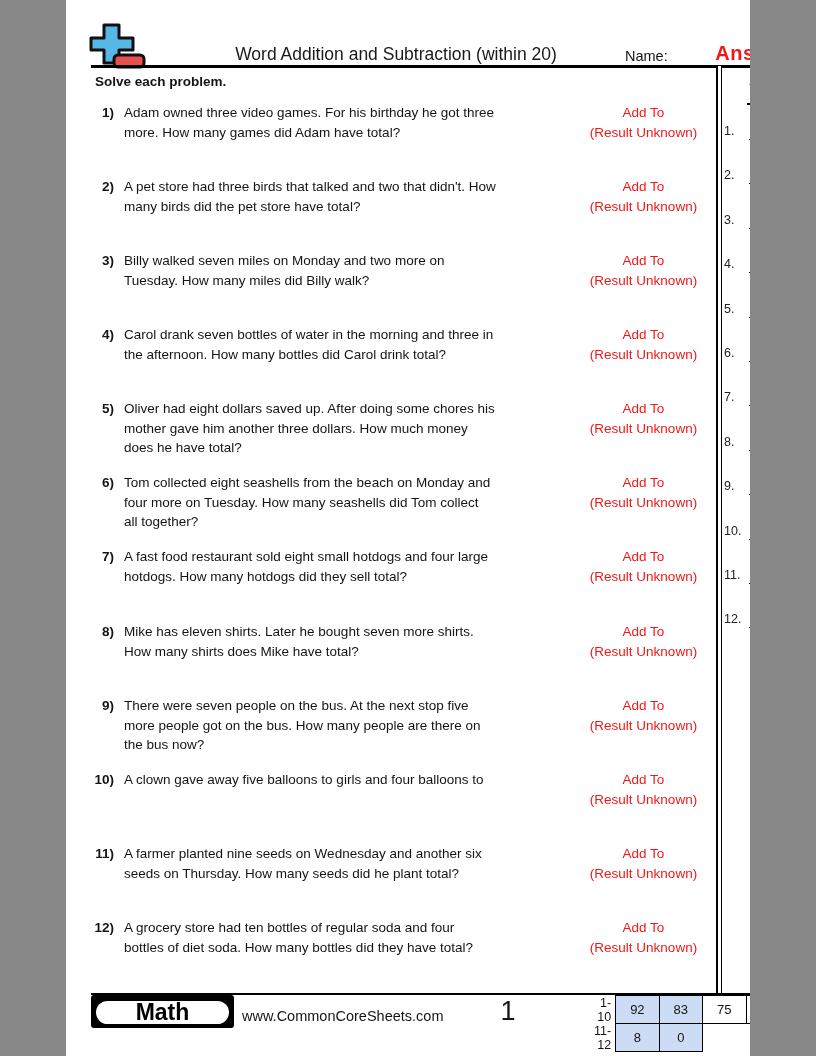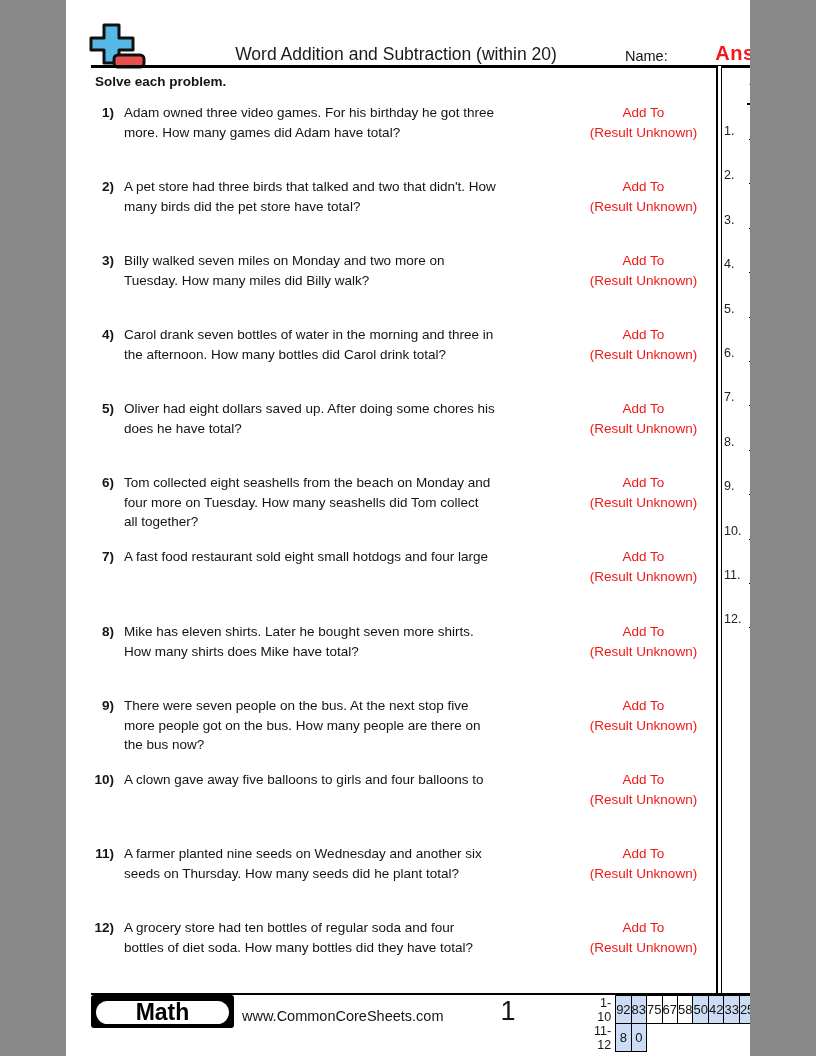--- a/index.html
+++ b/index.html
@@ -138,6 +138,7 @@
         <div class="pnum">5)</div>
         <div class="ptext">
           <div>Oliver had eight dollars saved up. After doing some chores his</div>
+          <div>mother gave him another three dollars. How much money</div>
           <div>does he have total?</div>
         </div>
         <div class="ptype">

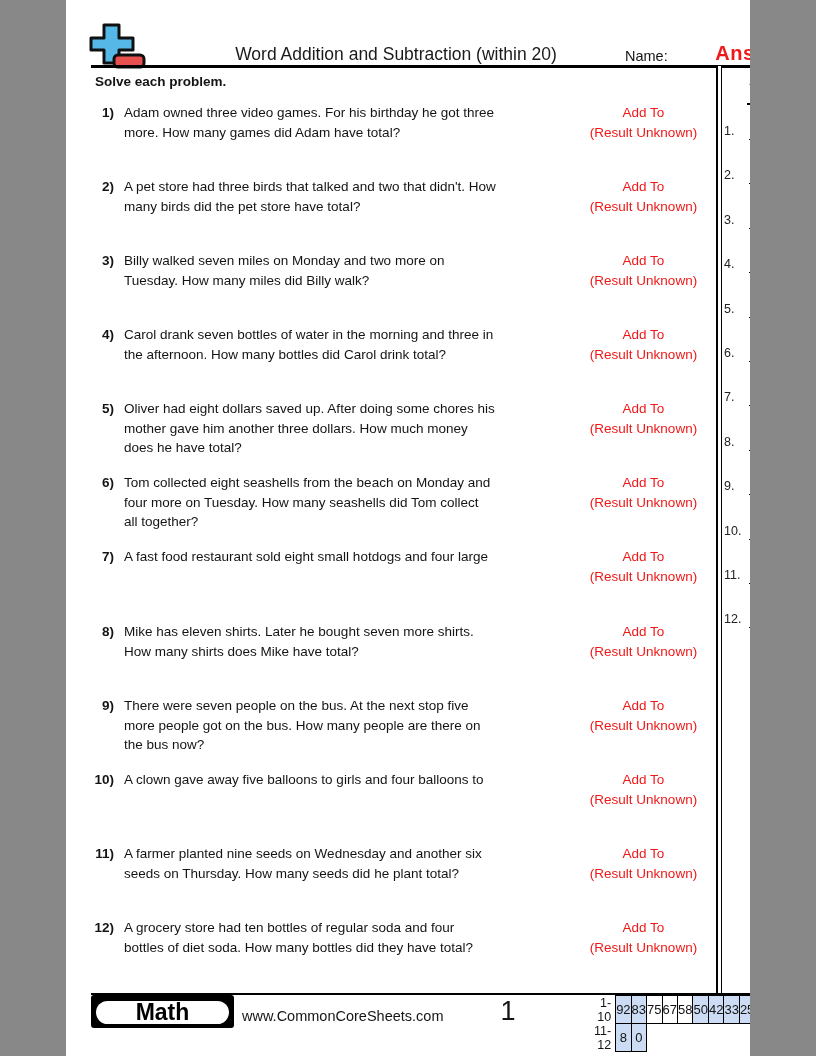--- a/index.html
+++ b/index.html
@@ -162,6 +162,7 @@
         <div class="pnum">7)</div>
         <div class="ptext">
           <div>A fast food restaurant sold eight small hotdogs and four large</div>
+          <div>hotdogs. How many hotdogs did they sell total?</div>
         </div>
         <div class="ptype">
           <div>Add To</div>

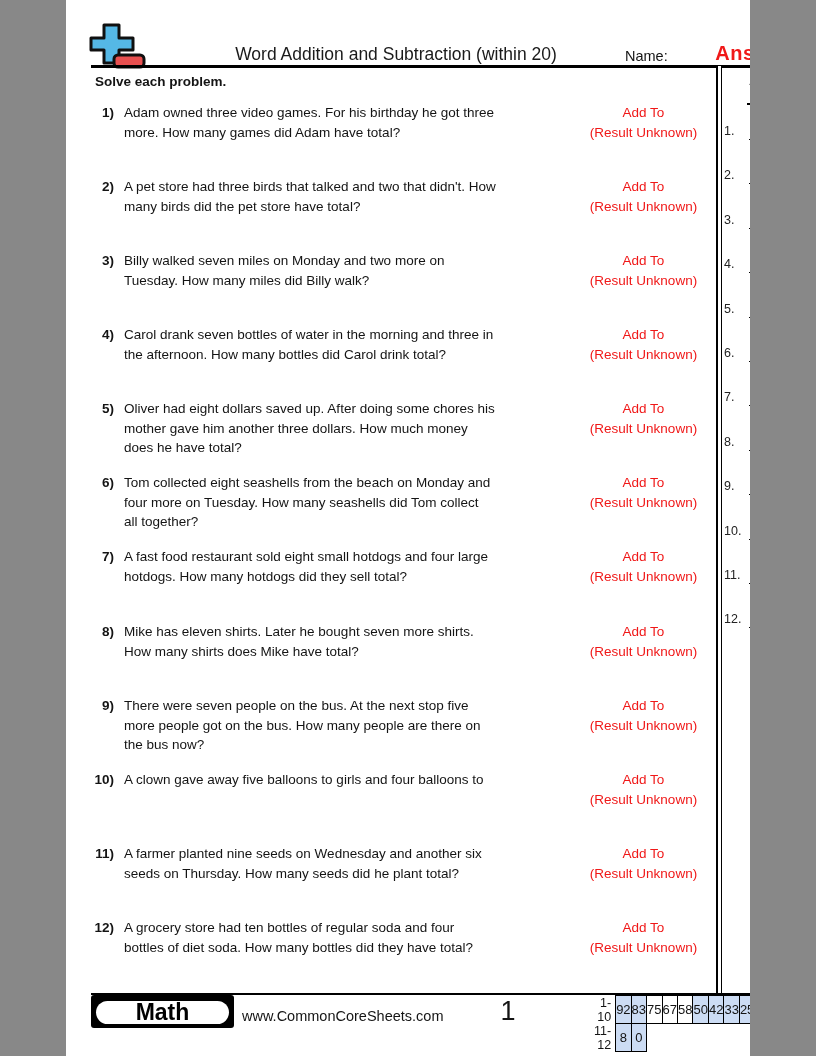--- a/index.html
+++ b/index.html
@@ -68,7 +68,7 @@
   }
   .score-table td.cell {
     border:1.6px solid #000; width:22px; height:20px; text-align:center;
-    font-size:13px; padding:0 0;
+    font-size:13px; padding:0 14px;
   }
 </style>
 </head>

